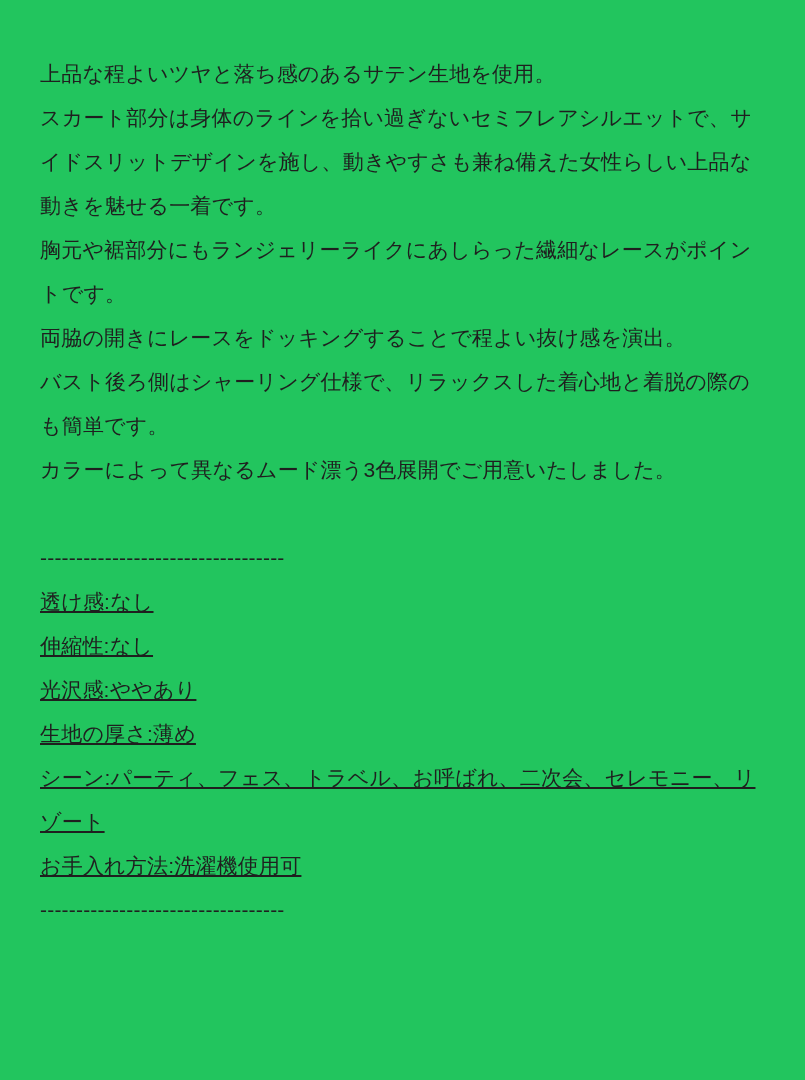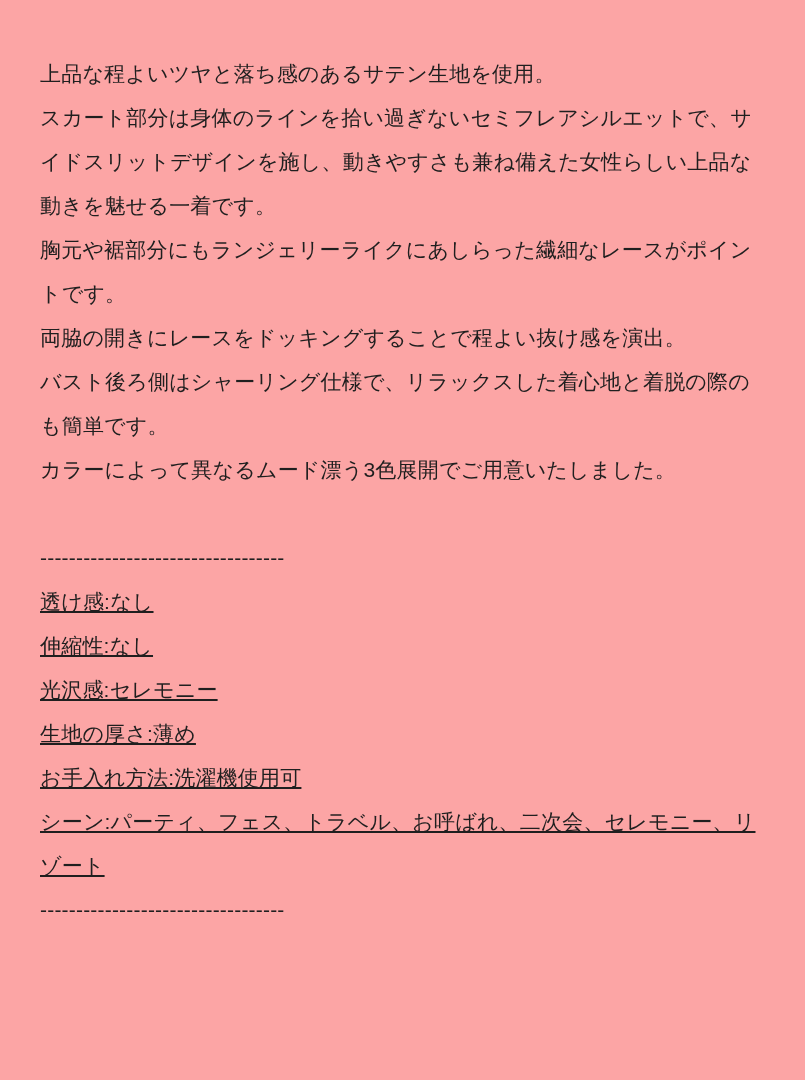--- a/index.html
+++ b/index.html
@@ -19,7 +19,7 @@
     width: 805px;
     height: 1080px;
     padding: 52px 40px 0 40px;
-    background: #fca5a5;
+    background: #22c55e;
   }
   .desc-block {
     font-size: 21px;

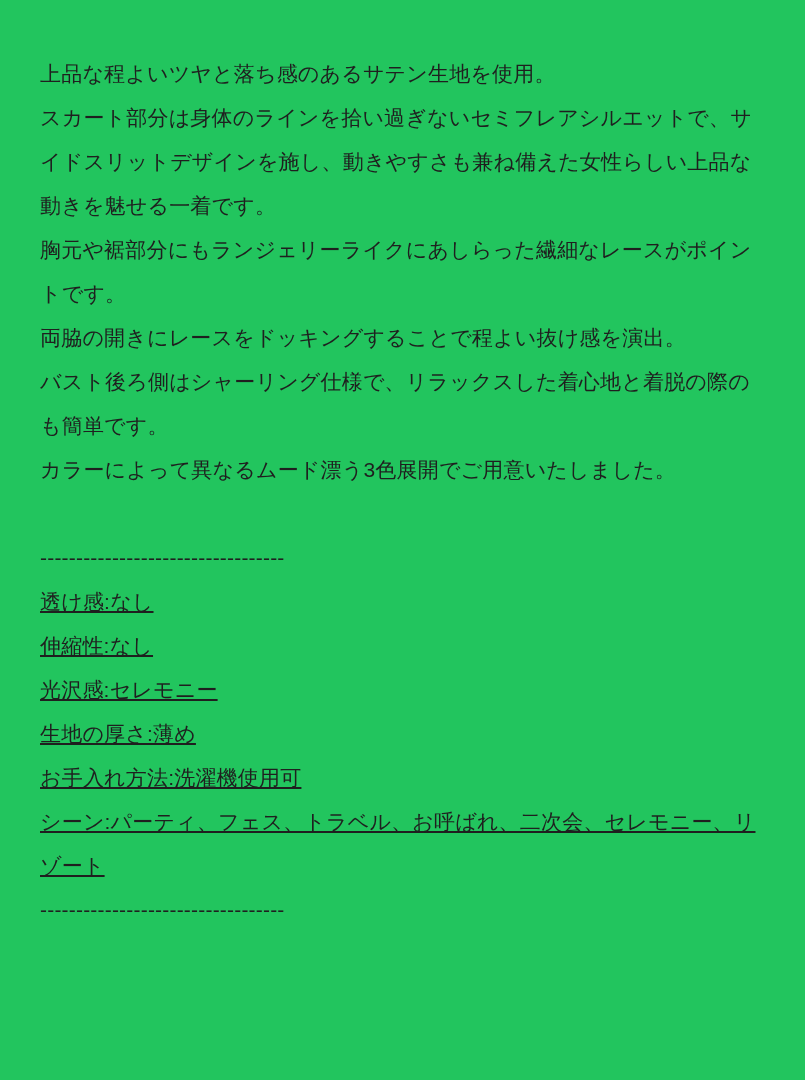--- a/index.html
+++ b/index.html
@@ -76,7 +76,7 @@
   <div class="spec-block">
     <p class="spec-line">透け感:なし</p>
     <p class="spec-line">伸縮性:なし</p>
-    <p class="spec-line">光沢感:セレモニー</p>
+    <p class="spec-line">光沢感:ややあり</p>
     <p class="spec-line">生地の厚さ:薄め</p>
     <p class="spec-line">お手入れ方法:洗濯機使用可</p>
     <p class="spec-line">シーン:パーティ、フェス、トラベル、お呼ばれ、二次会、セレモニー、リゾート</p>

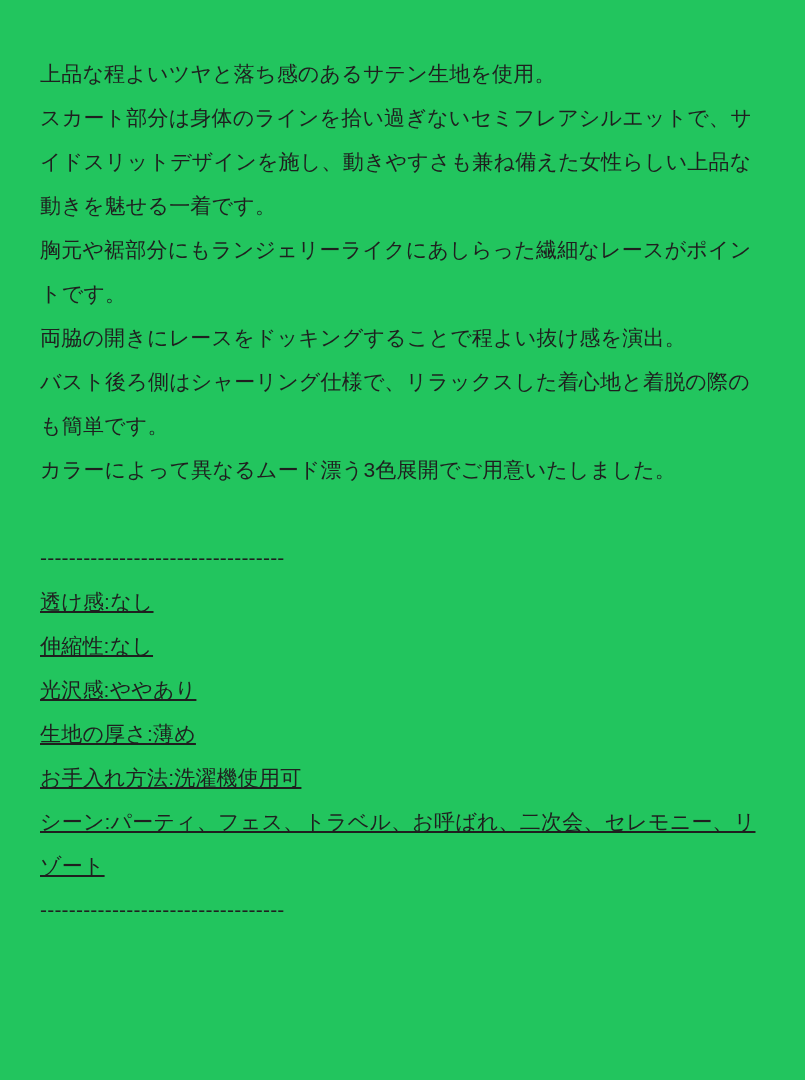--- a/index.html
+++ b/index.html
@@ -78,8 +78,8 @@
     <p class="spec-line">伸縮性:なし</p>
     <p class="spec-line">光沢感:ややあり</p>
     <p class="spec-line">生地の厚さ:薄め</p>
+    <p class="spec-line">シーン:パーティ、フェス、トラベル、お呼ばれ、二次会、セレモニー、リゾート</p>
     <p class="spec-line">お手入れ方法:洗濯機使用可</p>
-    <p class="spec-line">シーン:パーティ、フェス、トラベル、お呼ばれ、二次会、セレモニー、リゾート</p>
   </div>
 
   <div class="divider">----------------------------------</div>

